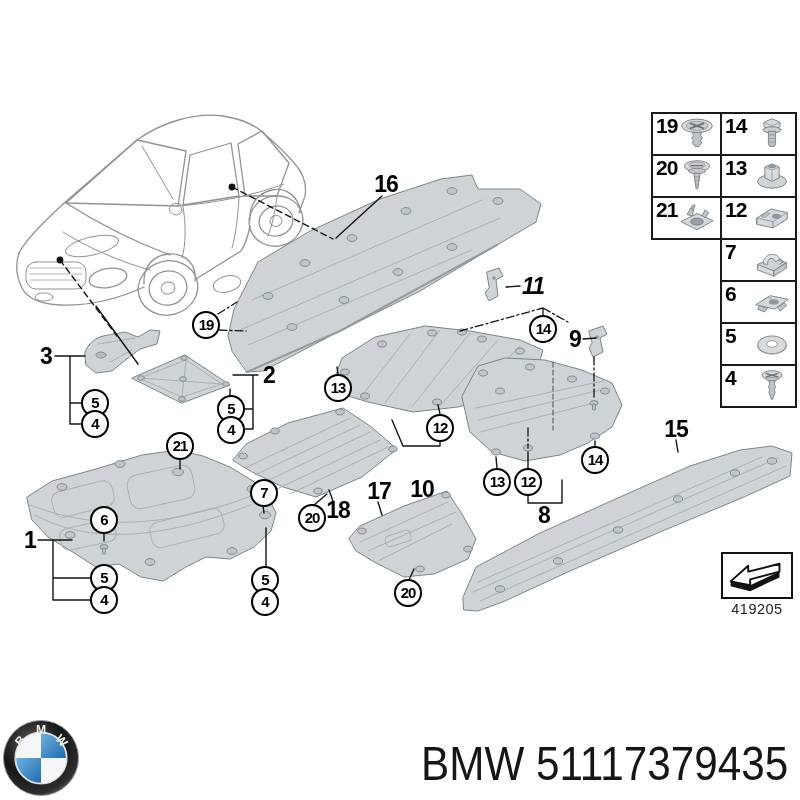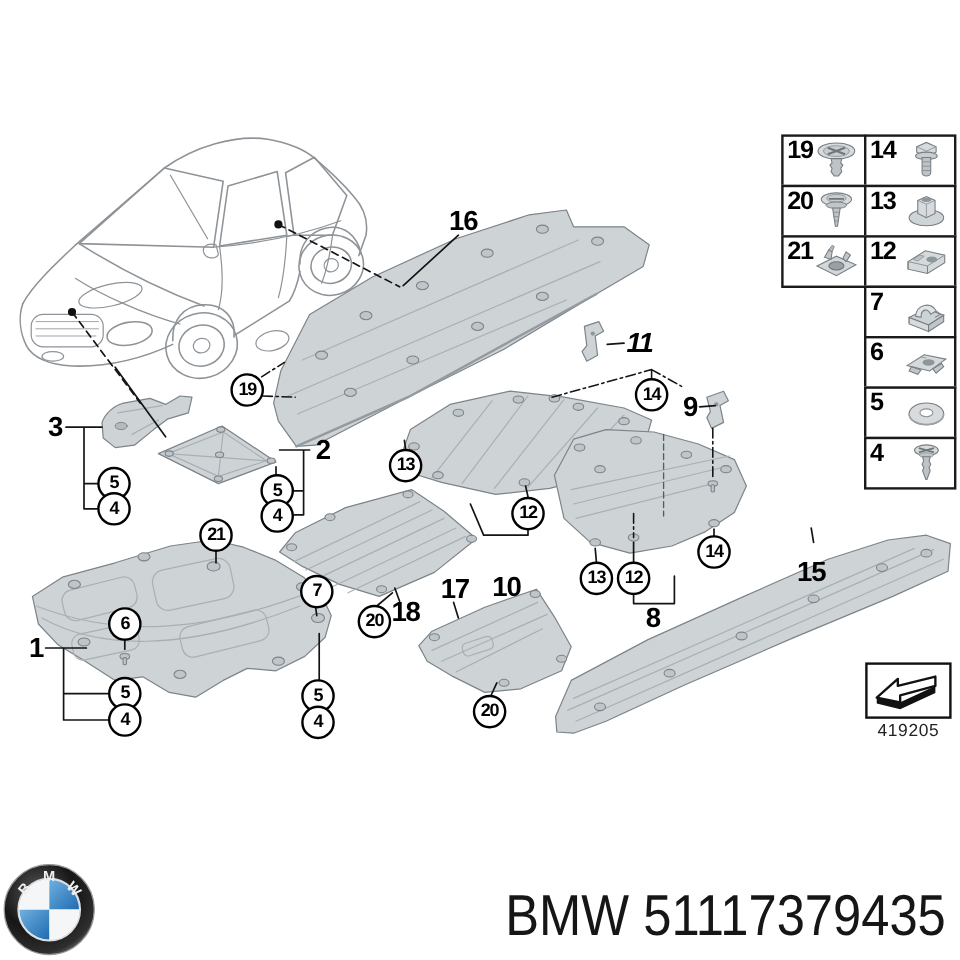--- a/index.html
+++ b/index.html
@@ -350,7 +350,7 @@
       <div class="co plain" style="left: 575px; top: 339px;">9</div>
       <div class="co plain" style="left: 422px; top: 462px; margin-top: 27px;">10</div>
       <div class="co plain" style="left: 533px; top: 286px; font-style: italic;">11</div>
-      <div class="co plain" style="left: 676px; top: 429px; margin-top: 48px;">15</div>
+      <div class="co plain" style="left: 676px; top: 429px;">15</div>
       <div class="co plain" style="left: 386px; top: 184px;">16</div>
       <div class="co plain" style="left: 379px; top: 491px;">17</div>
       <div class="co plain" style="left: 338px; top: 510px;">18</div>

